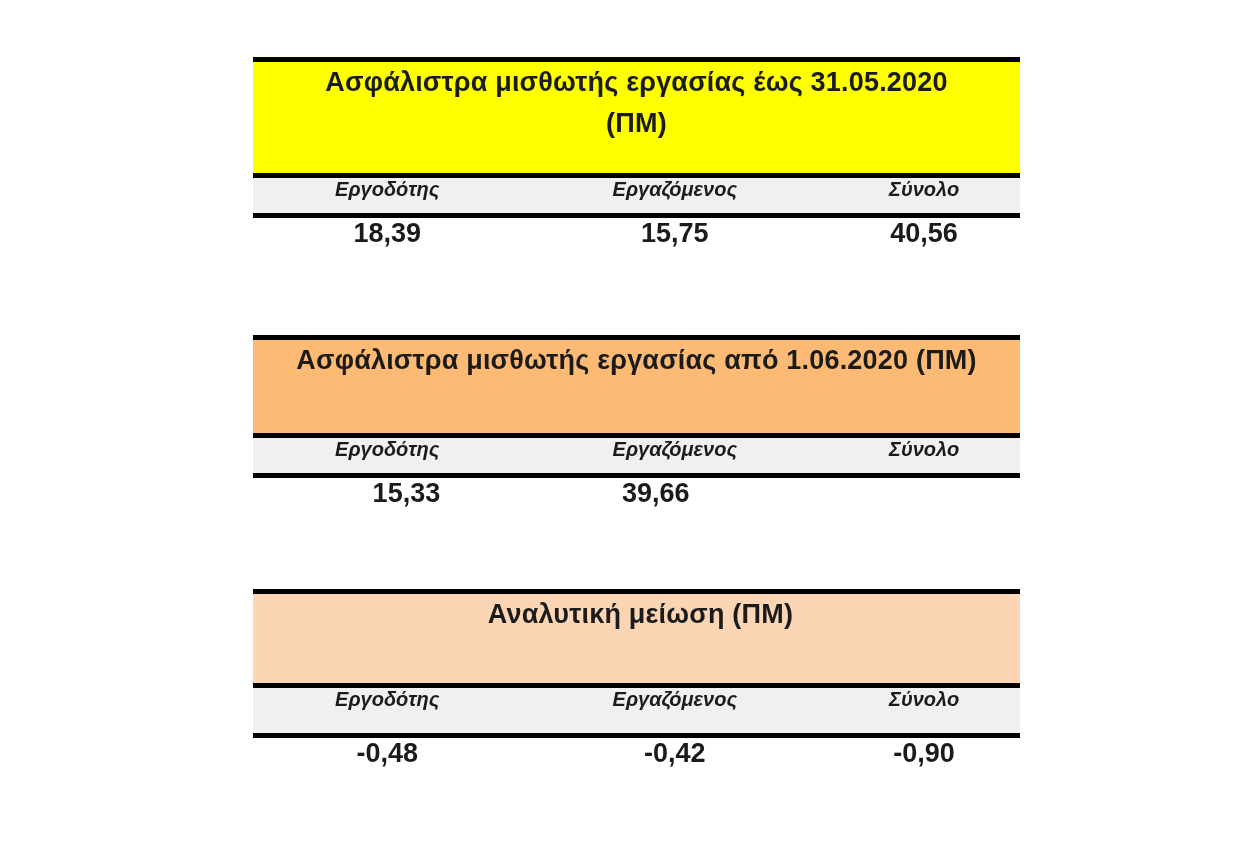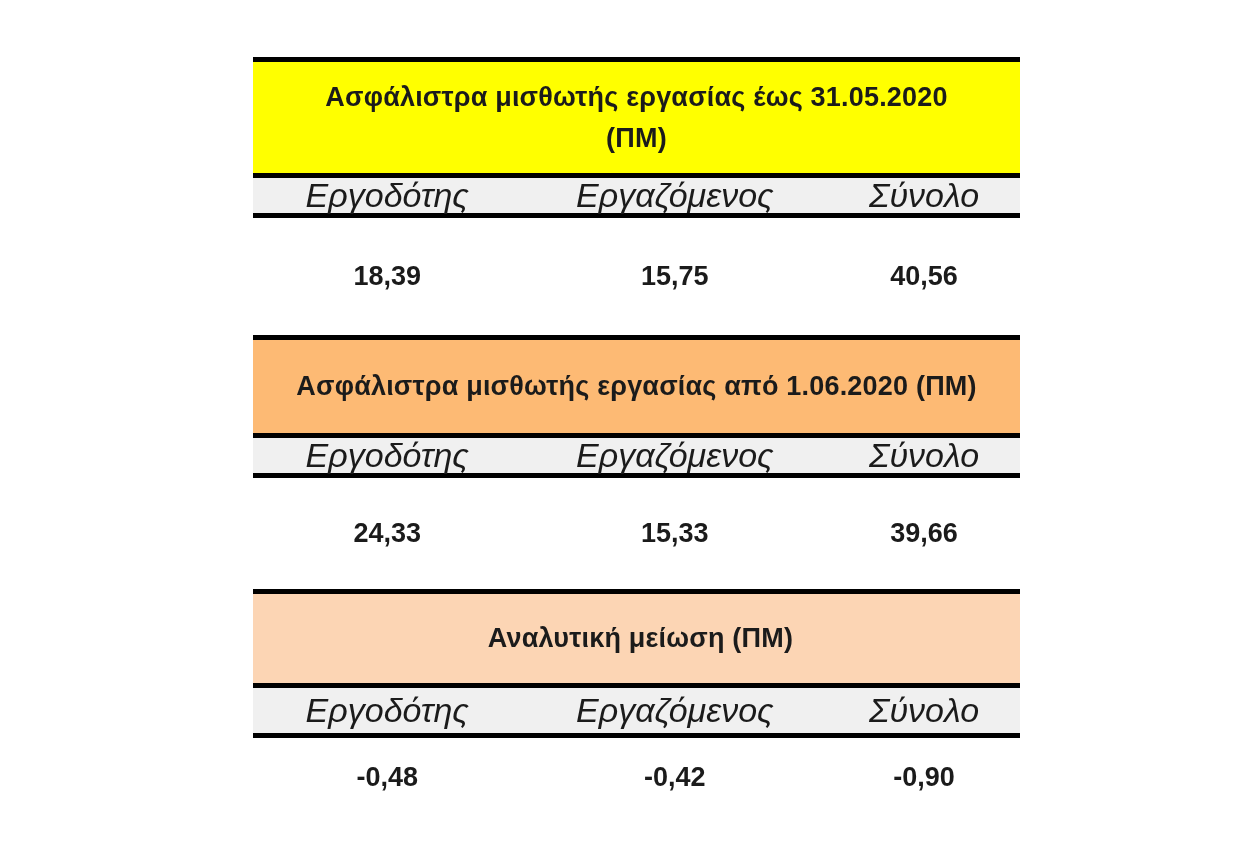--- a/index.html
+++ b/index.html
@@ -26,7 +26,7 @@
   .band {
     box-sizing: border-box;
     display: flex;
-    align-items: center;
+    align-items: flex-start;
     justify-content: center;
   }
   .title-band {

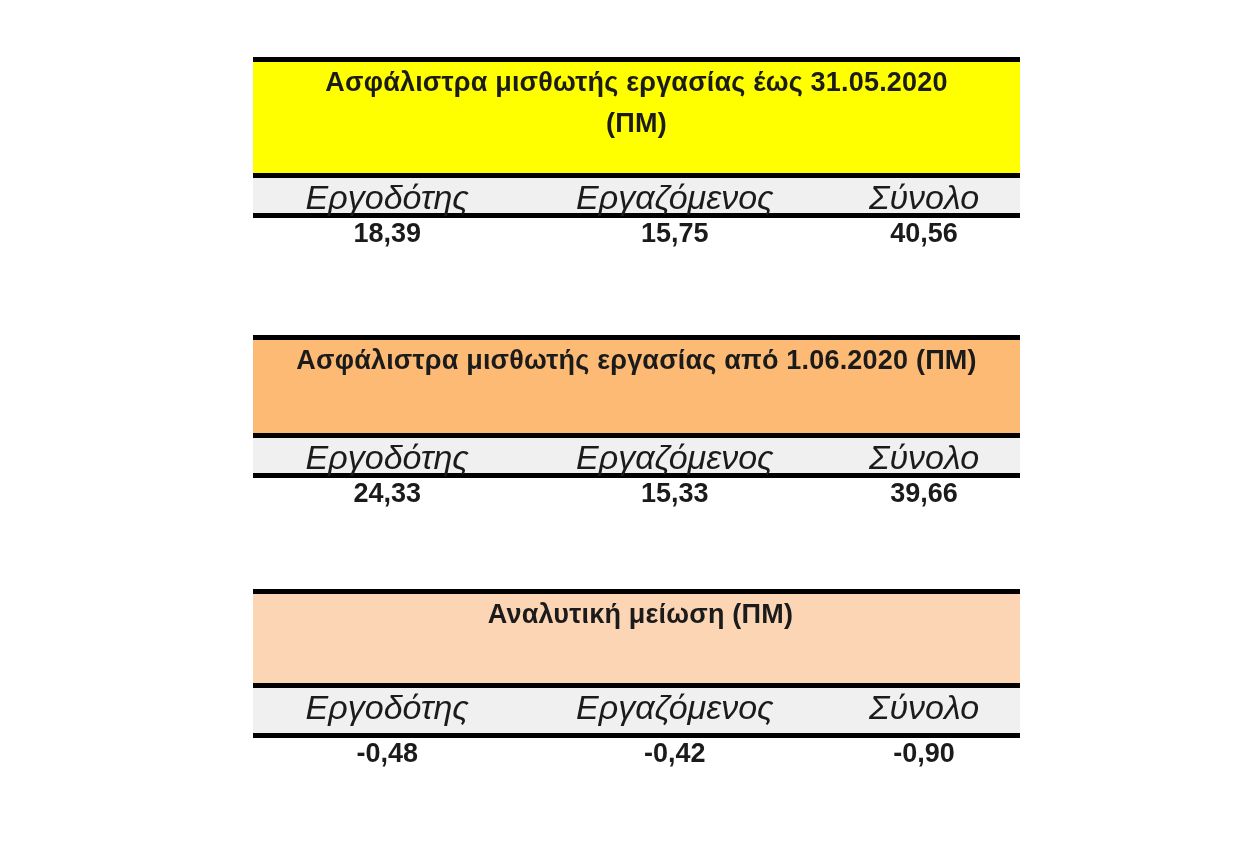--- a/index.html
+++ b/index.html
@@ -61,8 +61,8 @@
   .col.c2 { width: 40%; }
   .col.c3 { width: 25%; }
   .col-header {
-    font-size: 34px;
-    font-weight: 400;
+    font-size: 20px;
+    font-weight: 700;
     font-style: italic;
   }
   .value {

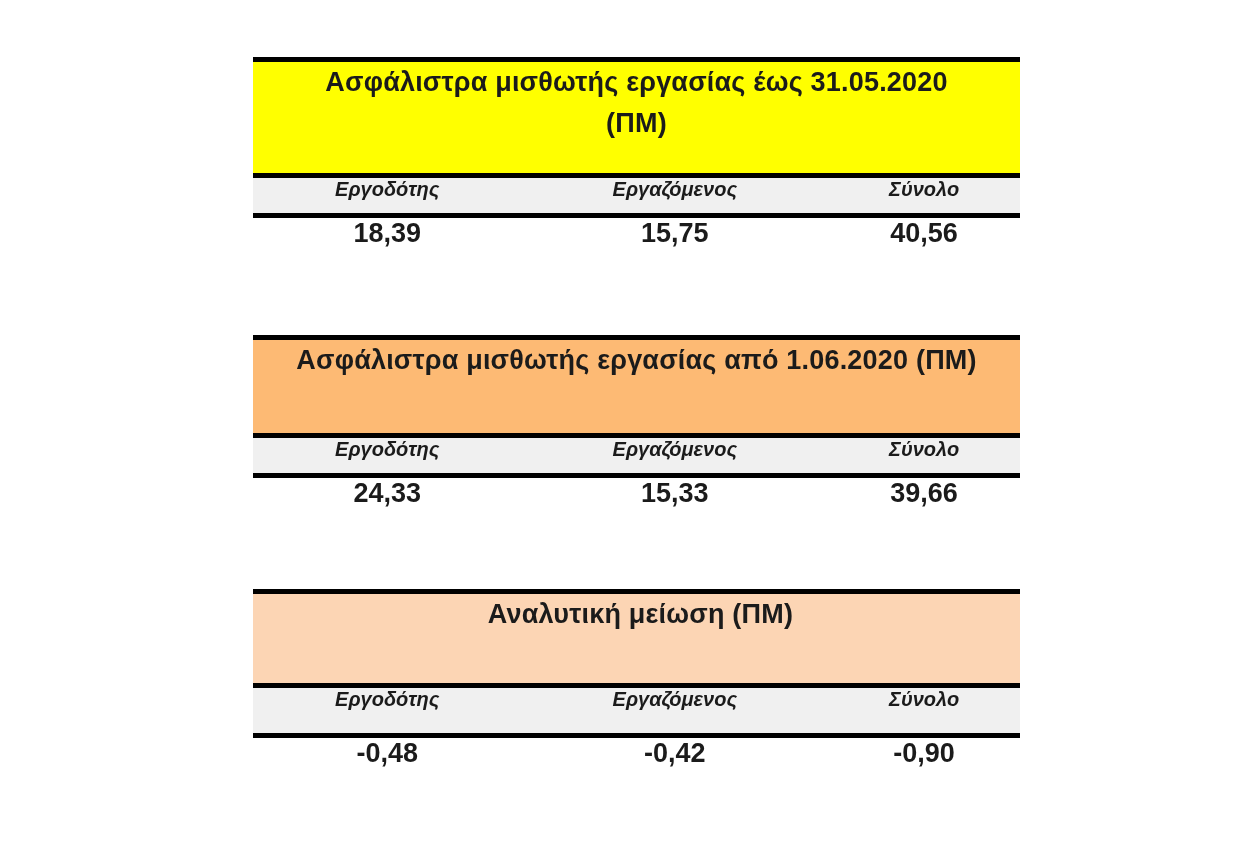--- a/index.html
+++ b/index.html
@@ -120,7 +120,6 @@
       </div>
       <div class="band value-band">
         <div class="cols">
-          <div class="col c1 value">24,33</div>
           <div class="col c2 value">15,33</div>
           <div class="col c3 value">39,66</div>
         </div>

